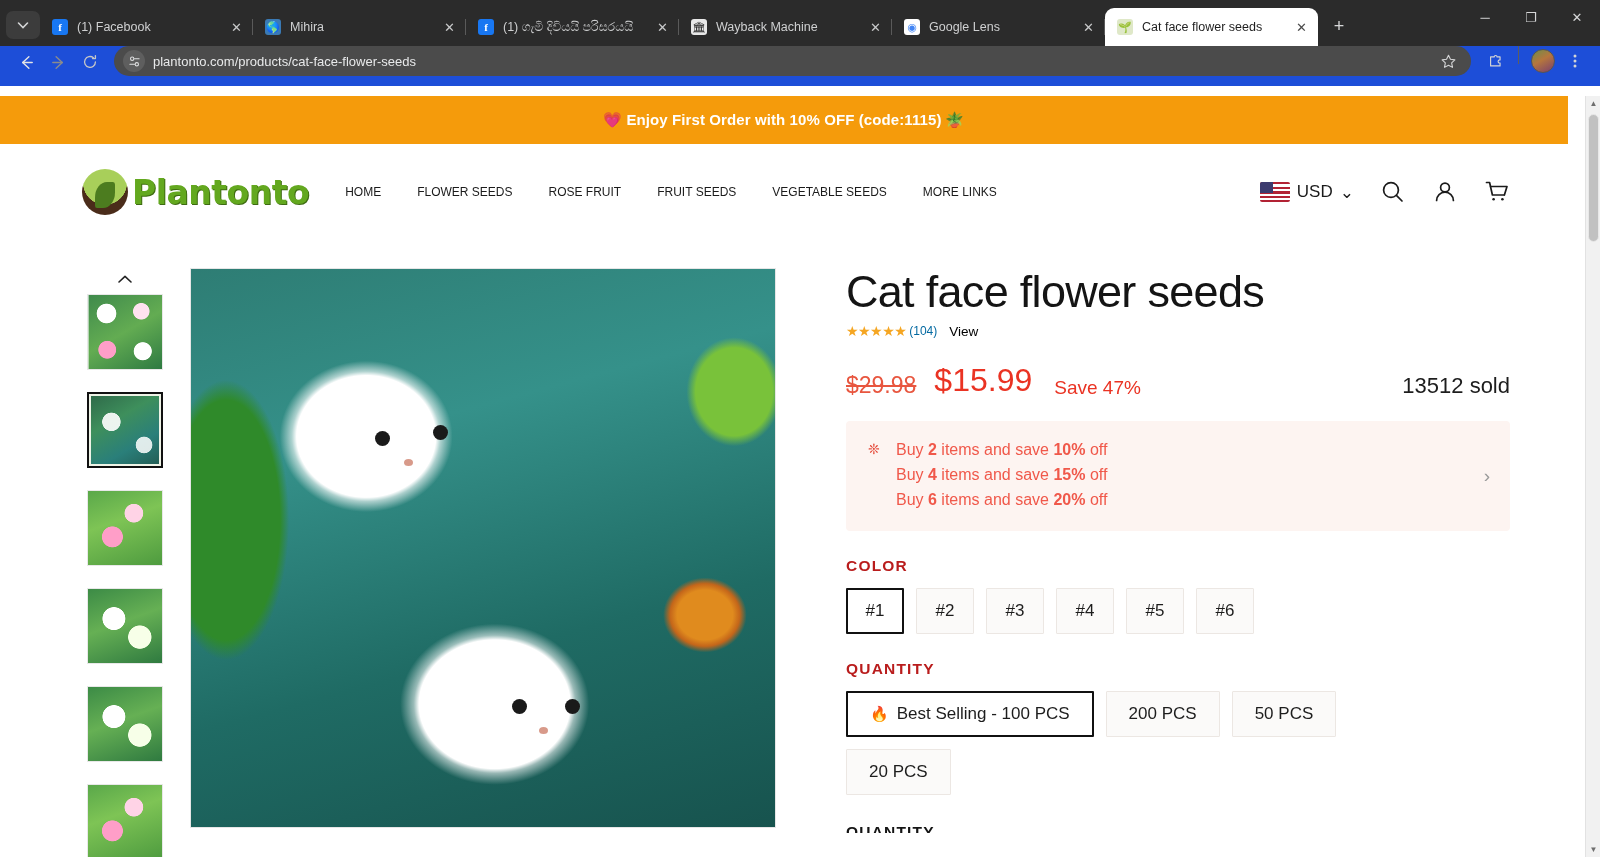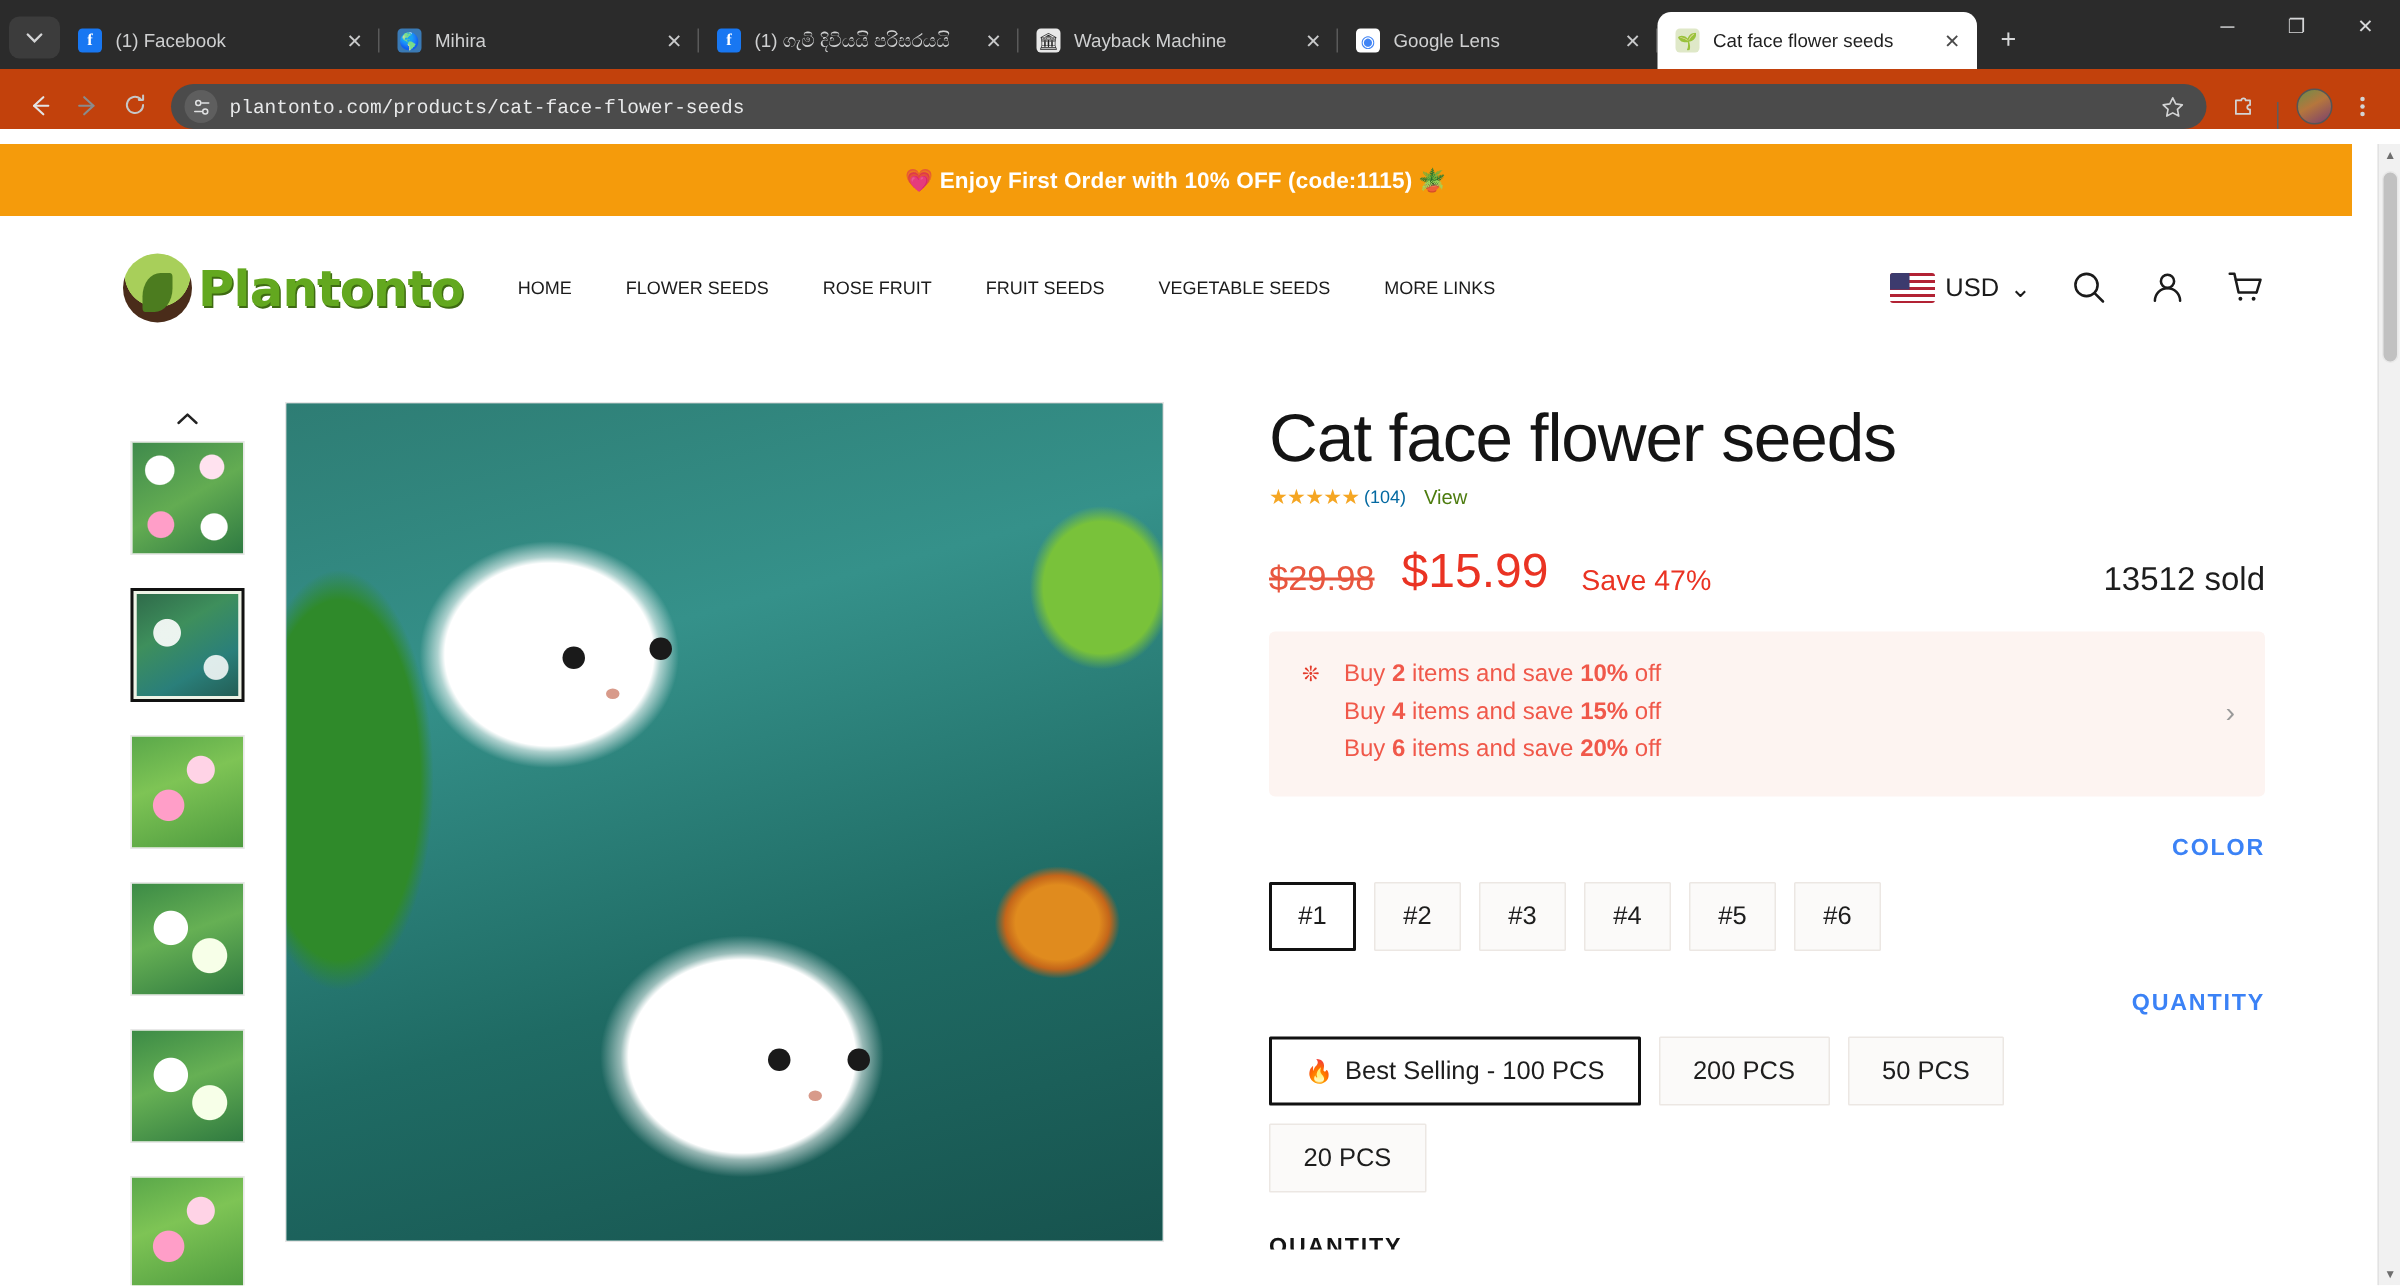--- a/index.html
+++ b/index.html
@@ -67,9 +67,8 @@
   .leaf { background: #dfe8c8; border-radius: 50%; font-size: 10px; }
 
   .toolbar {
-    height: 40px; background: #c2410c; display: flex; align-items: flex-end;
+    height: 40px; background: #1d4ed8; display: flex; align-items: flex-start;
     padding: 0 10px;
-    font-family: Liberation Mono, monospace;
   }
   .navbtn {
     width: 32px; height: 32px; display: flex; align-items: center; justify-content: center;

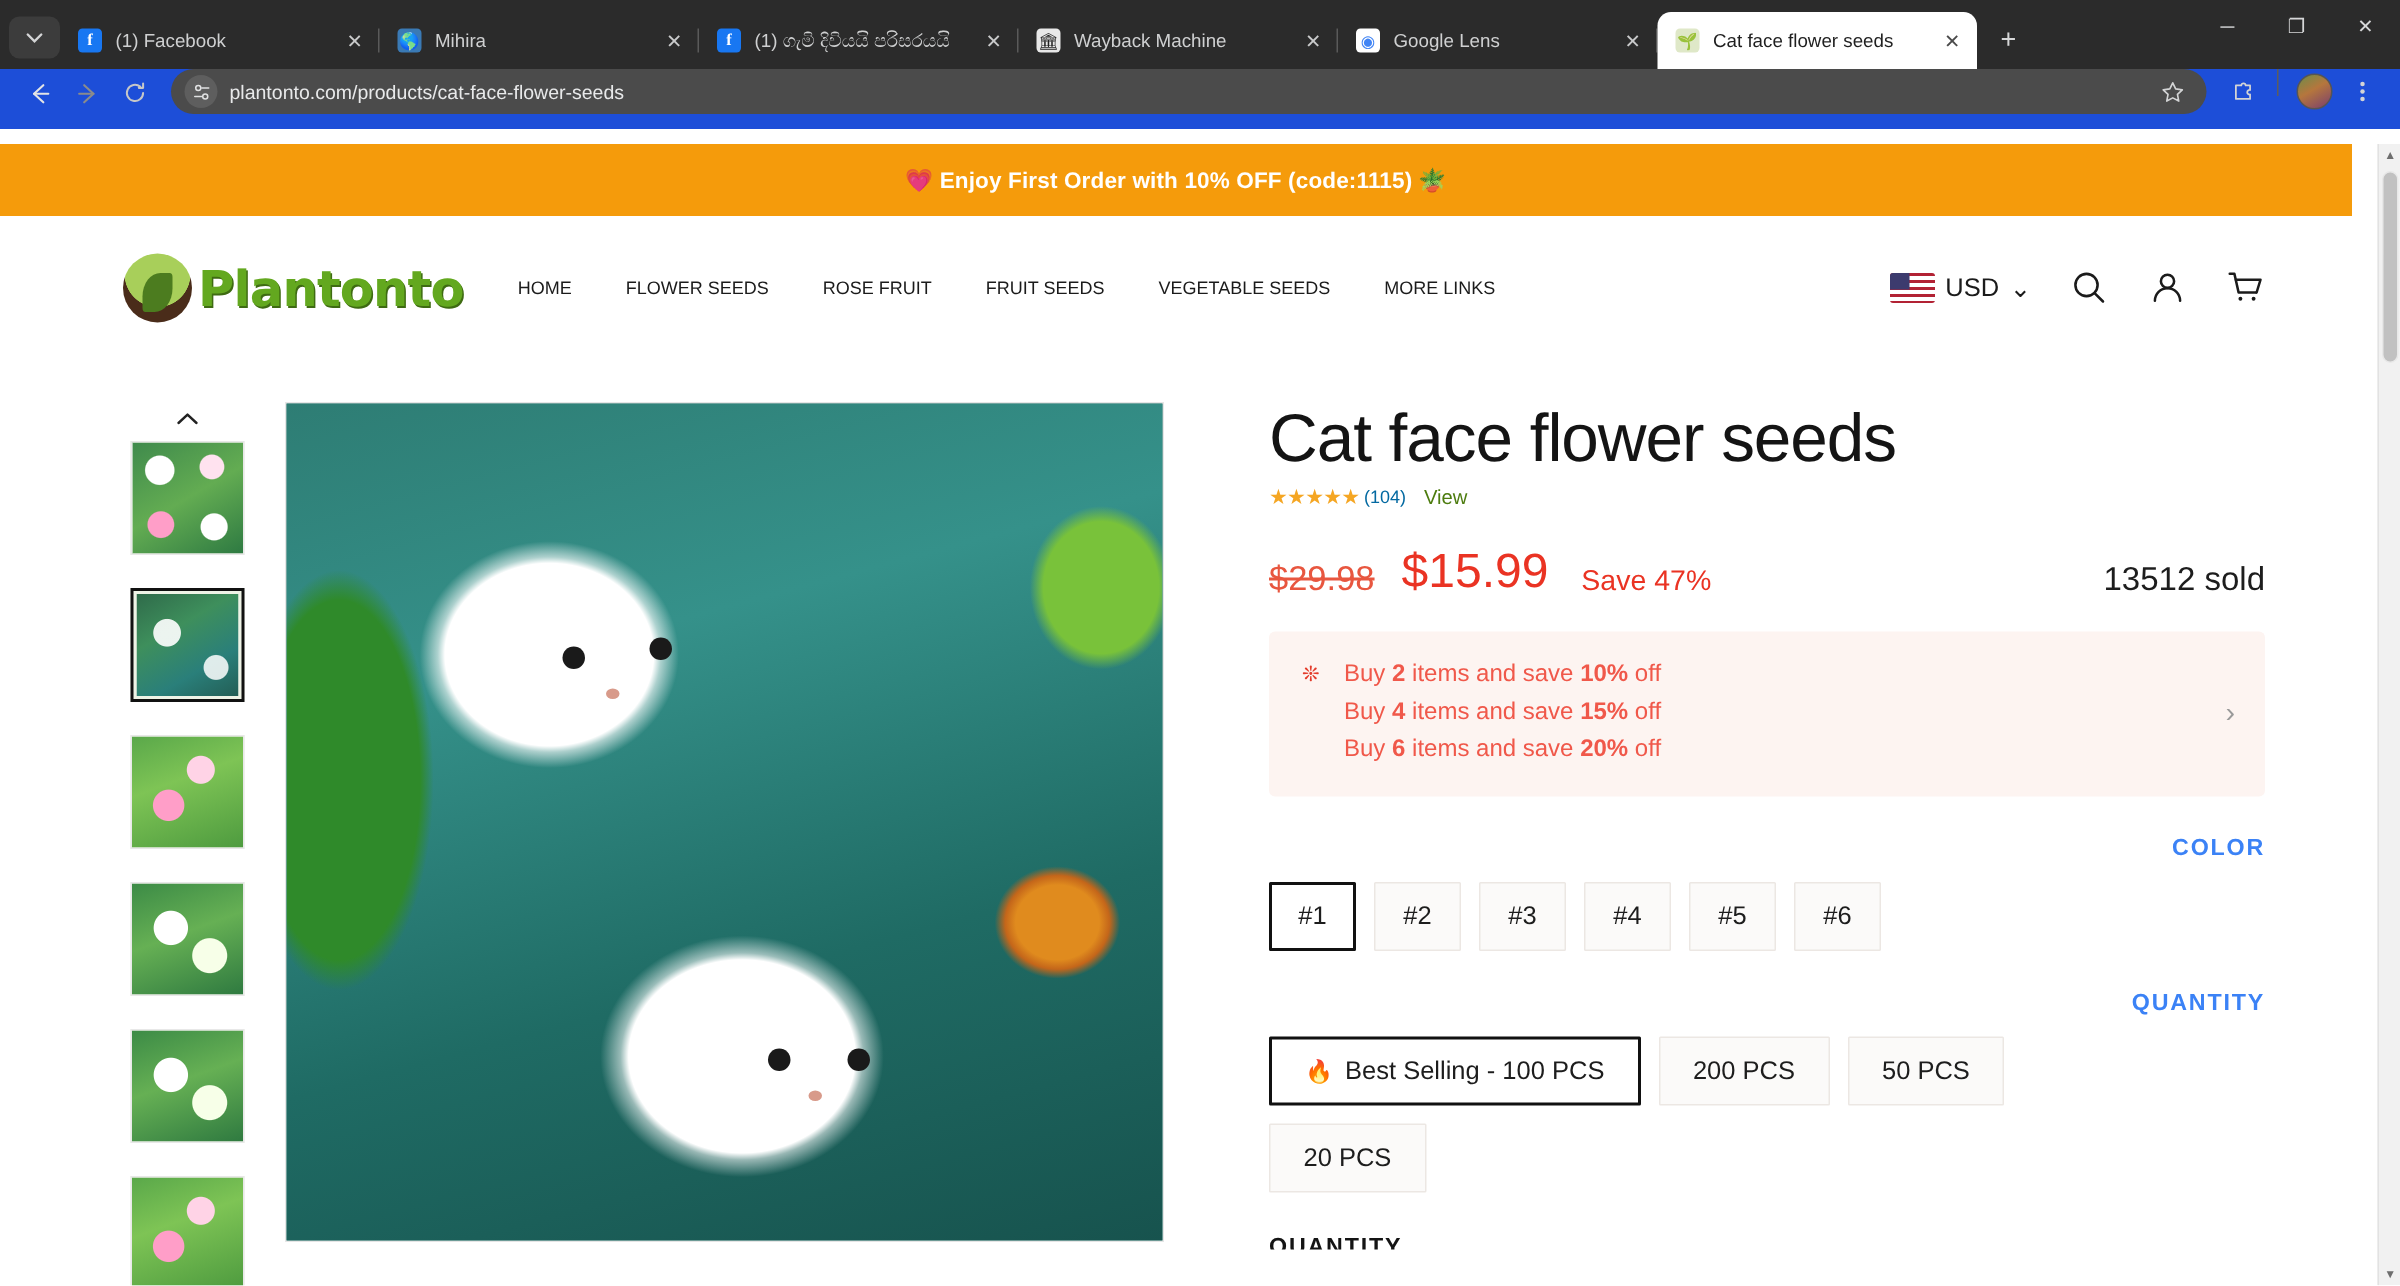--- a/index.html
+++ b/index.html
@@ -247,7 +247,7 @@
   .ratingrow { display: flex; align-items: center; margin-top: 8px; gap: 3px; }
   .stars { color: #f5a623; font-size: 14px; letter-spacing: -.5px; }
   .rcount { font-size: 12px; color: #0369a1; }
-  .rview { font-size: 13.5px; color: #4d7c0f; margin-left: 9px; cursor: pointer; }
+  .rview { font-size: 13.5px; color: #000000; margin-left: 9px; cursor: pointer; }
 
   .pricerow { display: flex; align-items: flex-end; margin-top: 23px; }
   .oldprice { font-size: 23px; color: #e8563f; text-decoration: line-through; }

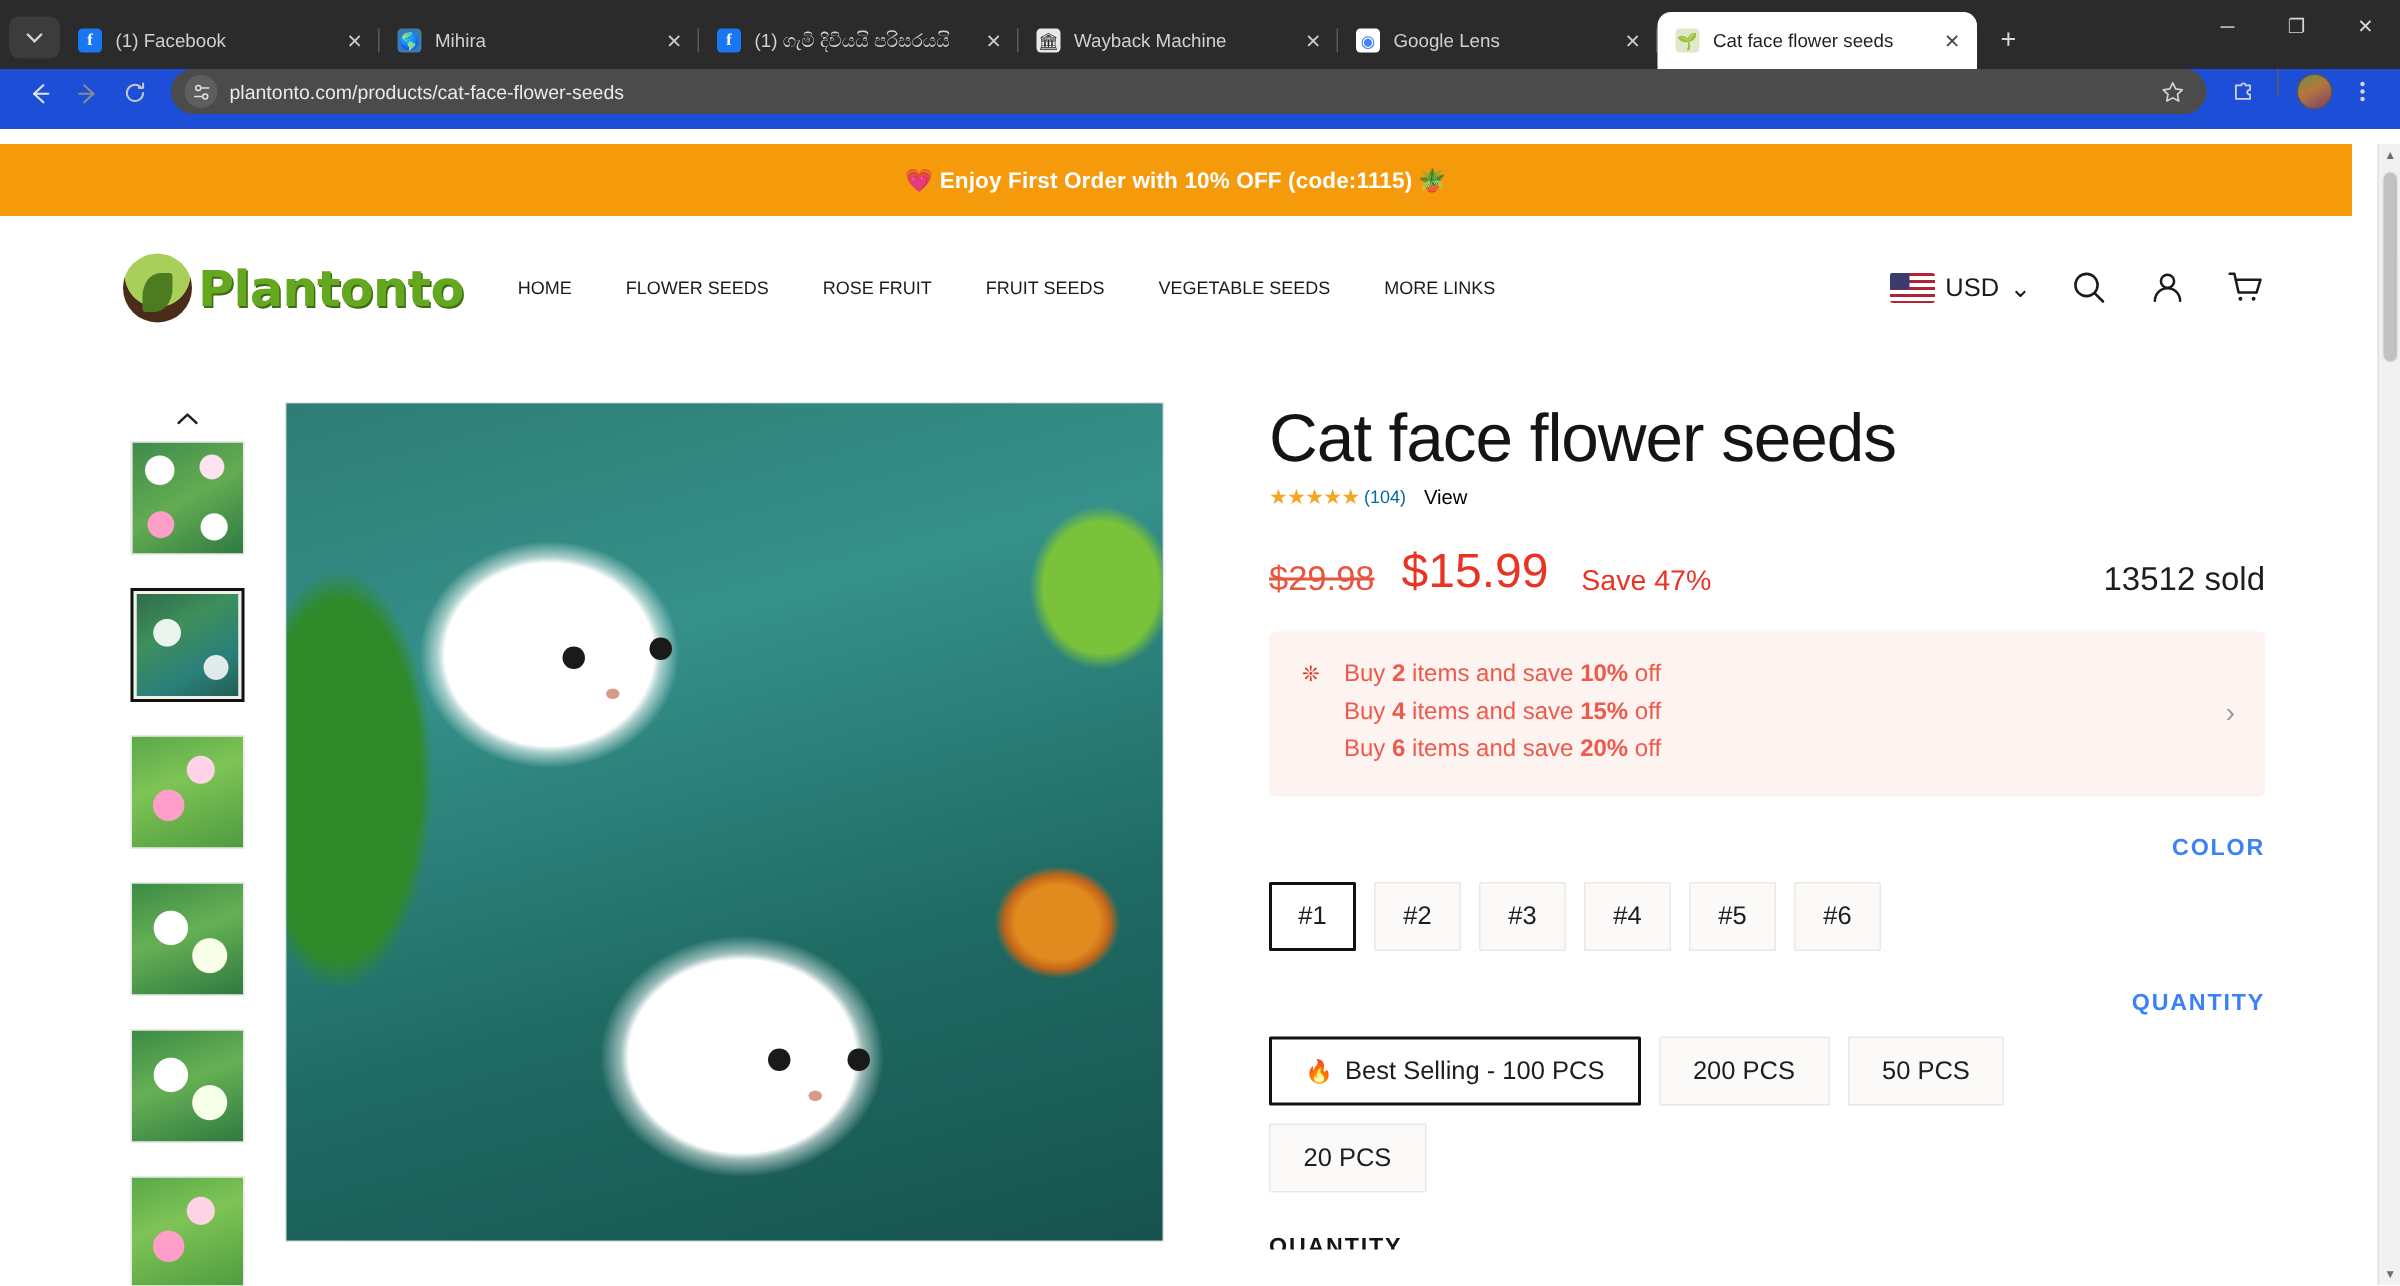--- a/index.html
+++ b/index.html
@@ -271,8 +271,8 @@
   }
 
   .optlabel {
-    font-size: 15.5px; color: #3b82f6; letter-spacing: 1.2px; font-weight: bold;
-    margin: 26px 0 13px 0; font-family: "Liberation Sans", sans-serif; text-align: right;
+    font-size: 15.5px; color: #b91c1c; letter-spacing: 1.2px; font-weight: bold;
+    margin: 26px 0 13px 0; font-family: "Liberation Sans", sans-serif;
   }
   .optrow { display: flex; flex-wrap: wrap; gap: 12px; }
   .opt {

